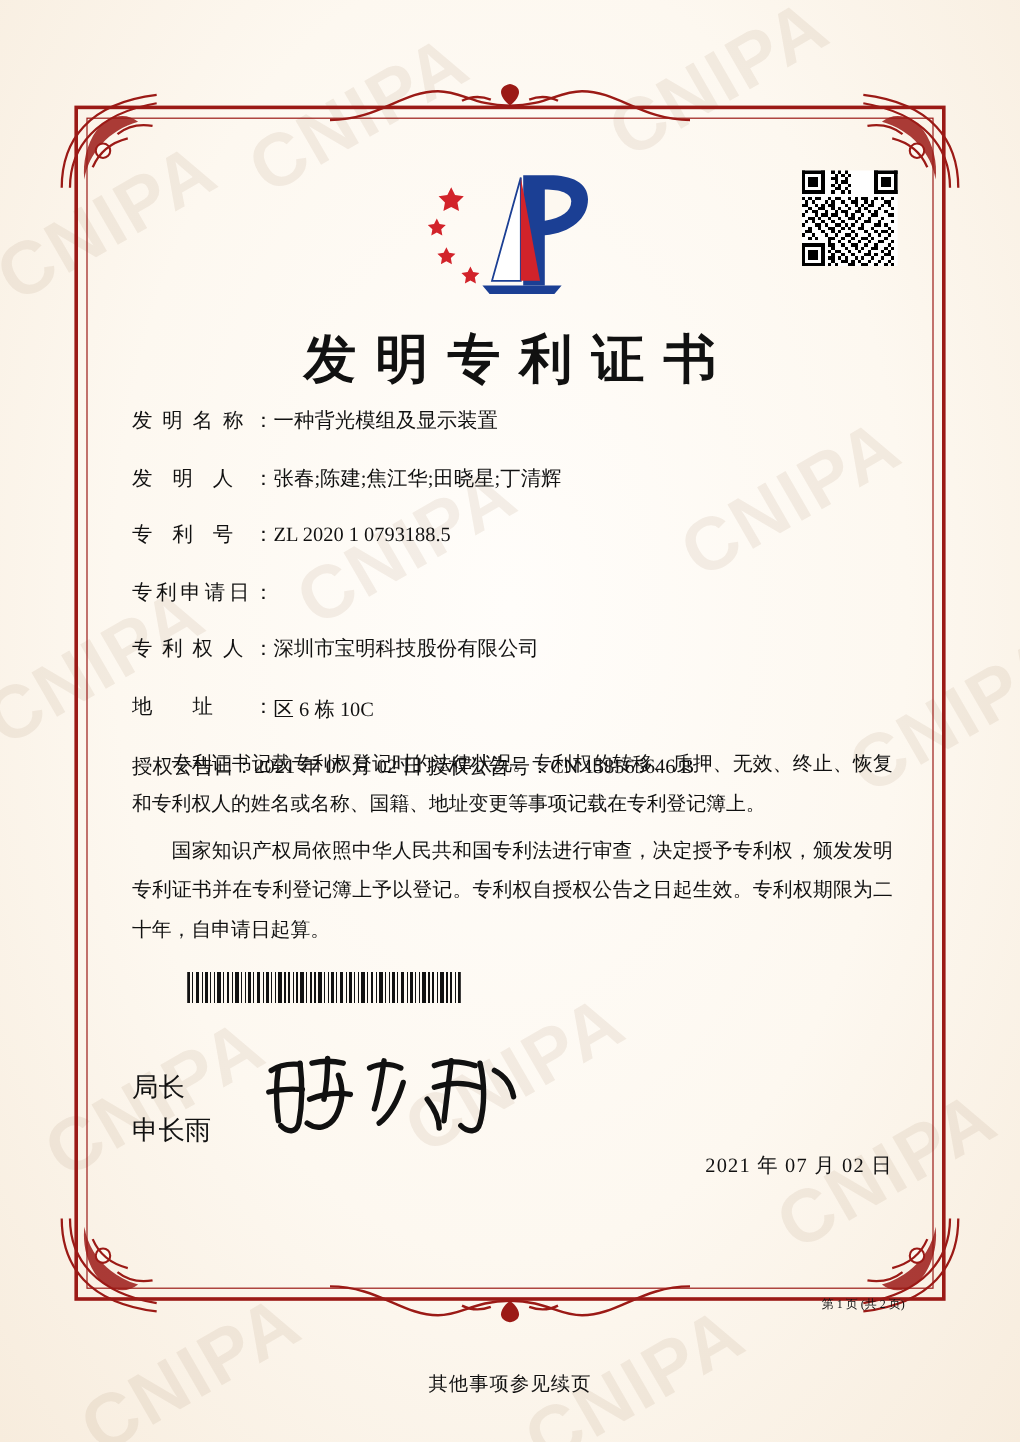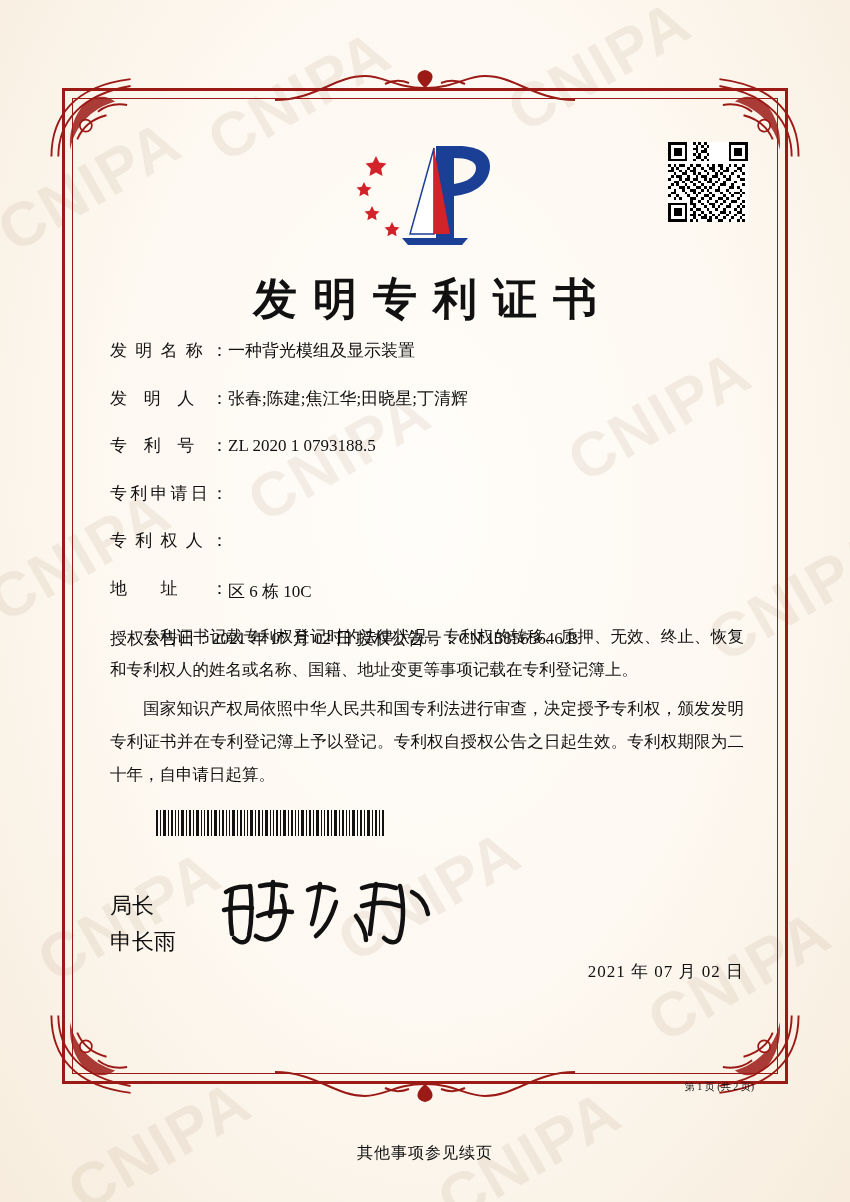--- a/index.html
+++ b/index.html
@@ -515,6 +515,7 @@
           <span>人</span>
           <span>：</span>
         </div>
+        <div class="val">深圳市宝明科技股份有限公司</div>
       </div>
 
       <div class="row">

